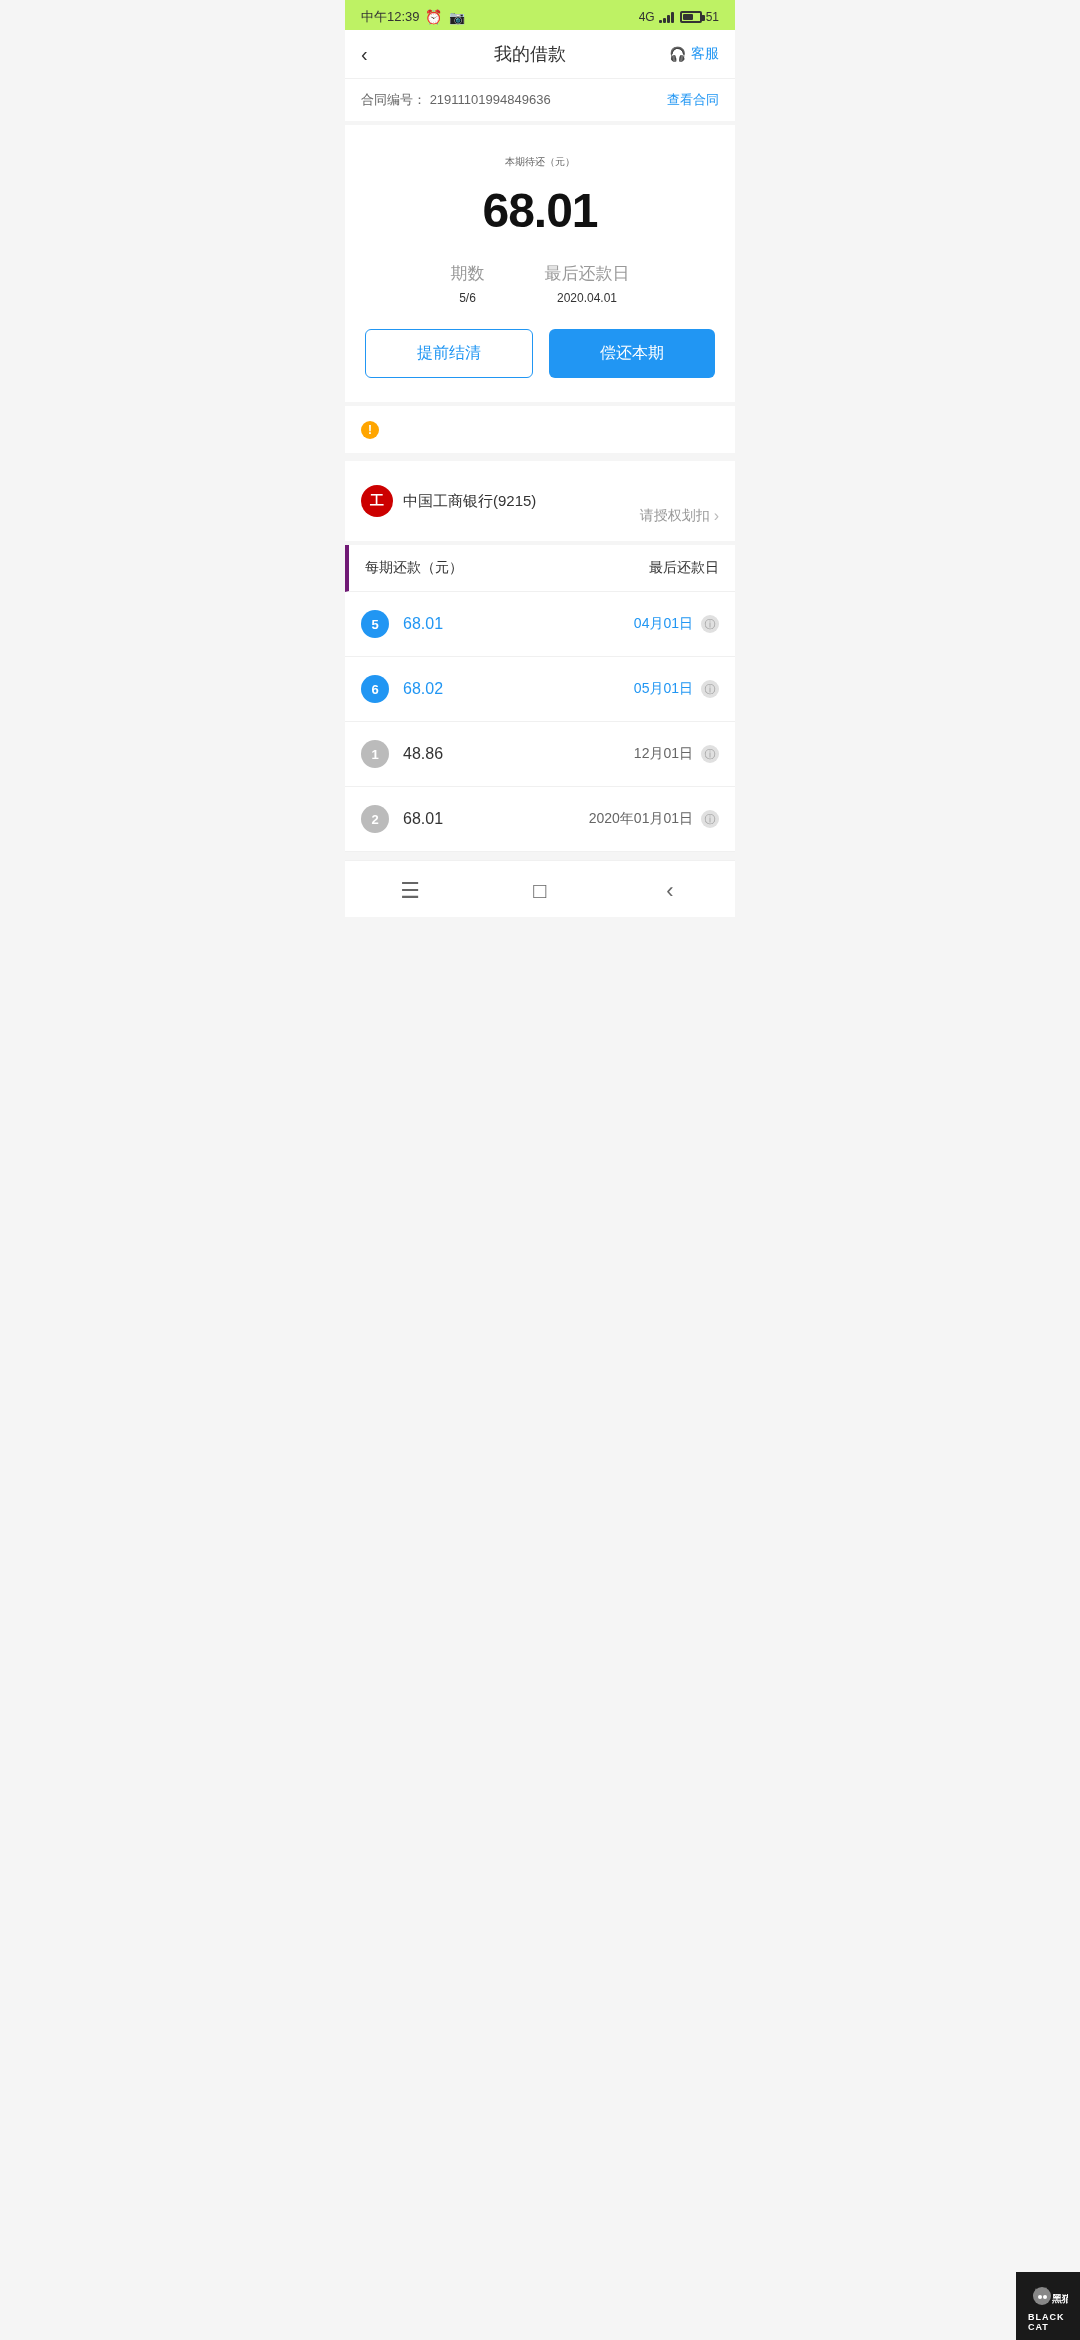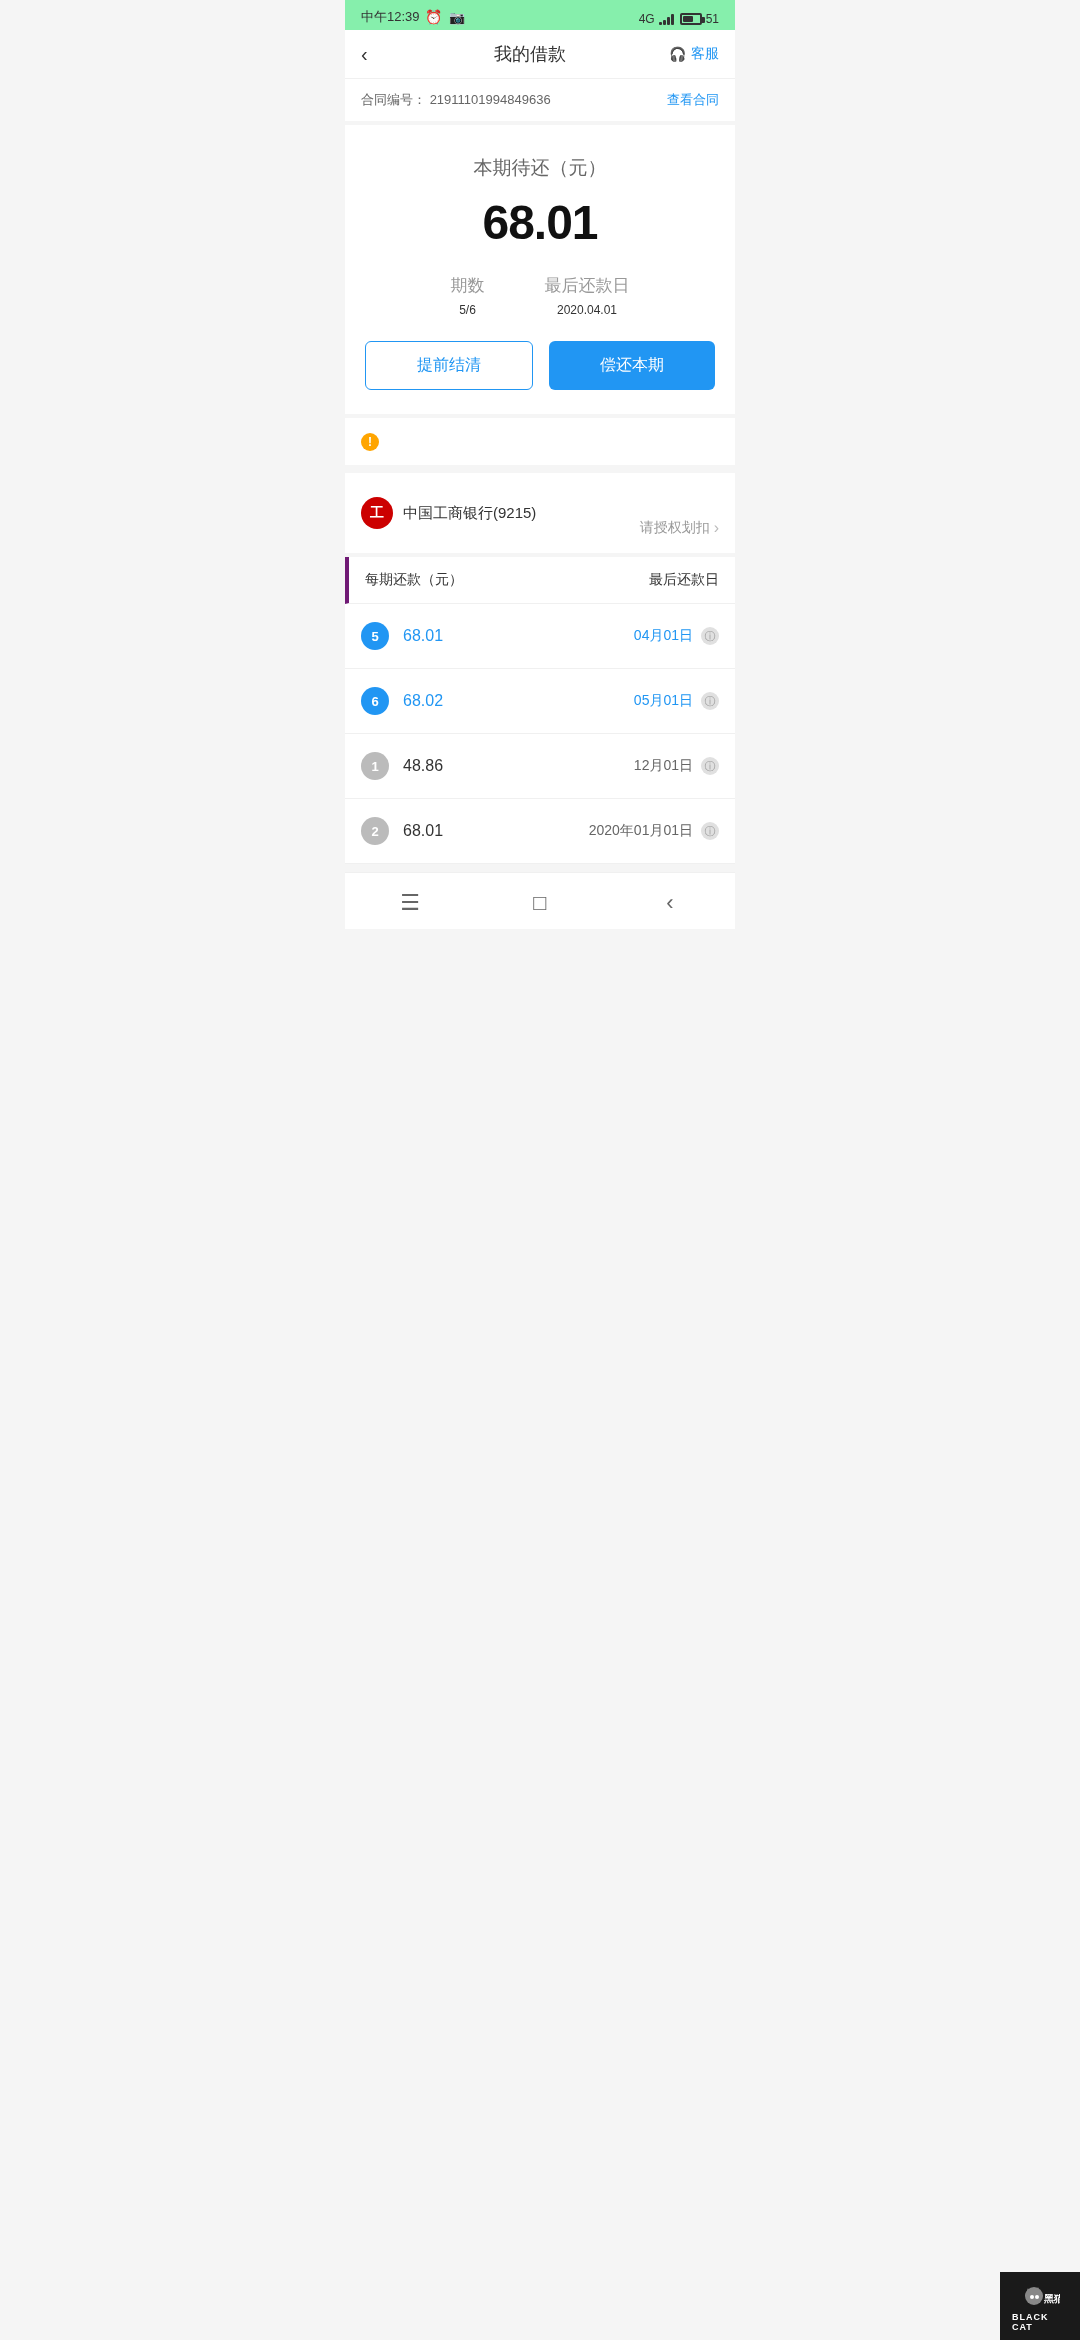--- a/index.html
+++ b/index.html
@@ -15,10 +15,10 @@
 
     
     .status-bar {
-      background: #86efac;
+      background: #bef264;
       display: flex;
       justify-content: space-between;
-      align-items: flex-end;
+      align-items: center;
       padding: 8px 16px 4px;
       font-size: 13px;
       font-weight: 500;

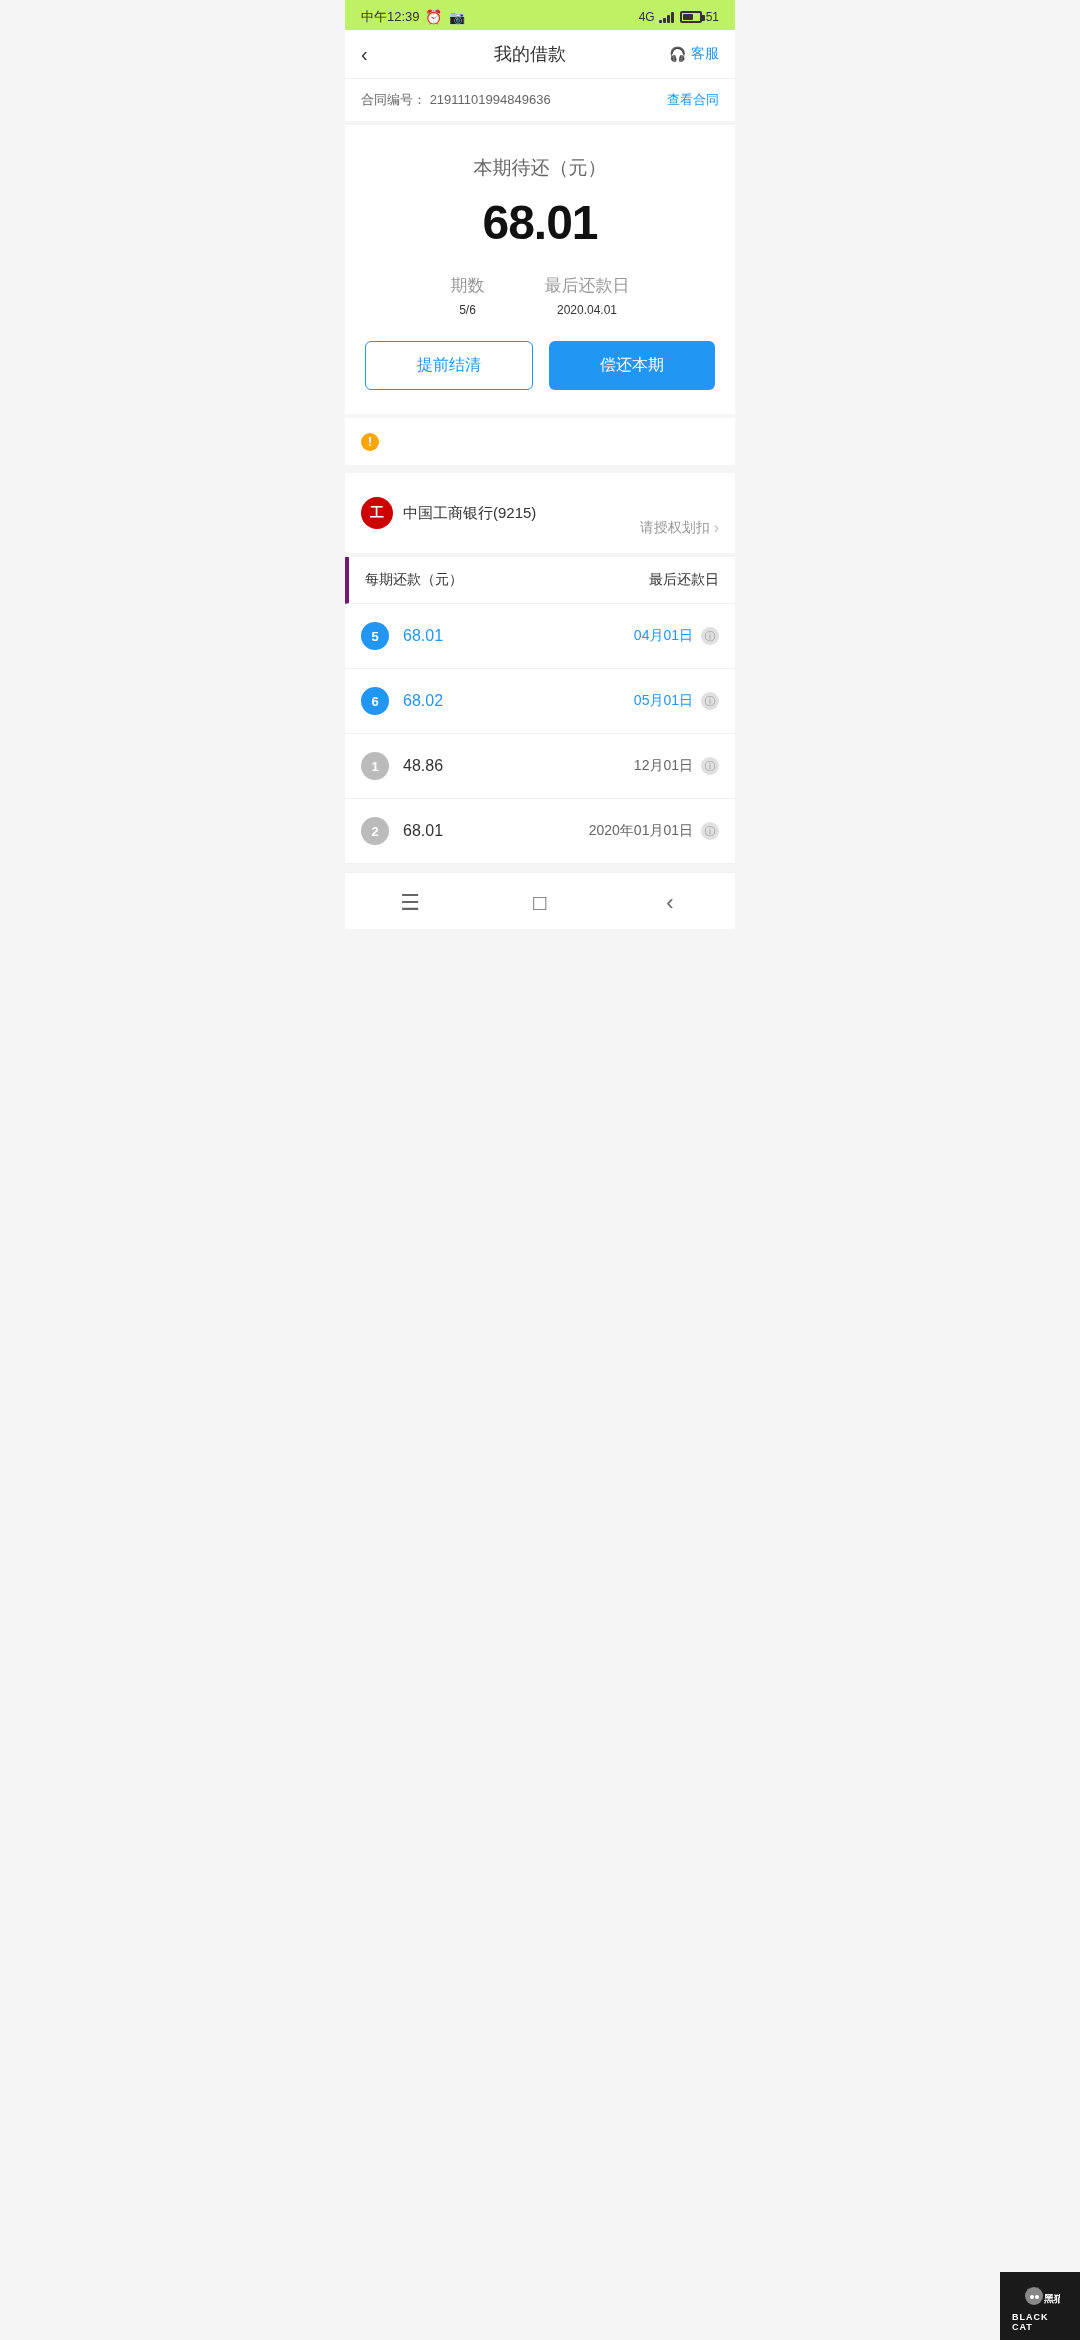--- a/index.html
+++ b/index.html
@@ -119,7 +119,7 @@
       margin-bottom: 4px;
     }
     .amount-label {
-      font-size: 19px;
+      font-size: 10px;
       color: #666;
       margin-bottom: 14px;
     }

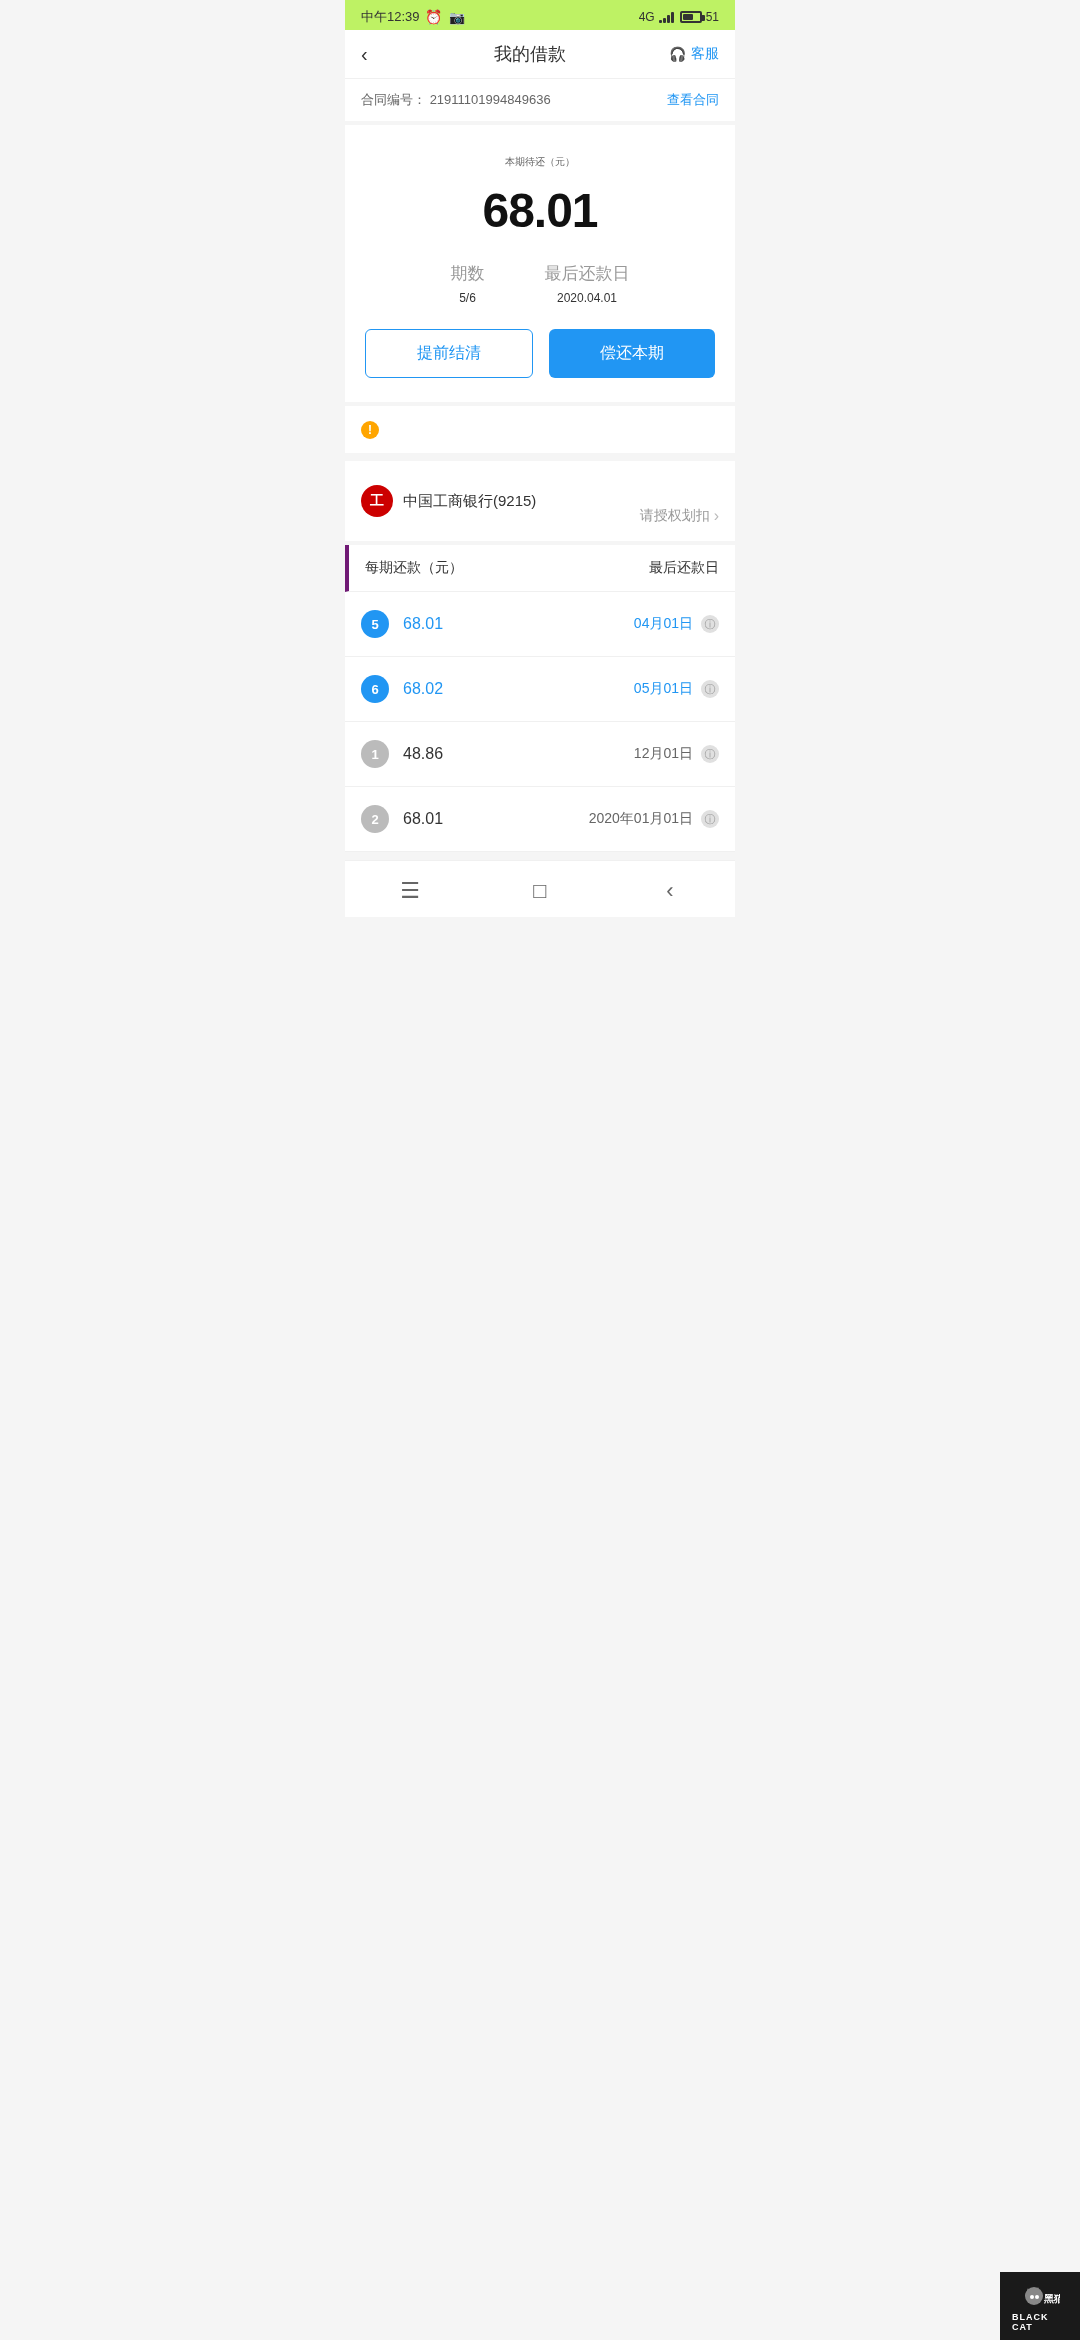--- a/index.html
+++ b/index.html
@@ -339,7 +339,7 @@
       display: flex;
       flex-direction: column;
       align-items: center;
-      width: 80px;
+      width: 64px;
     }
     .cat-logo {
       width: 40px;

